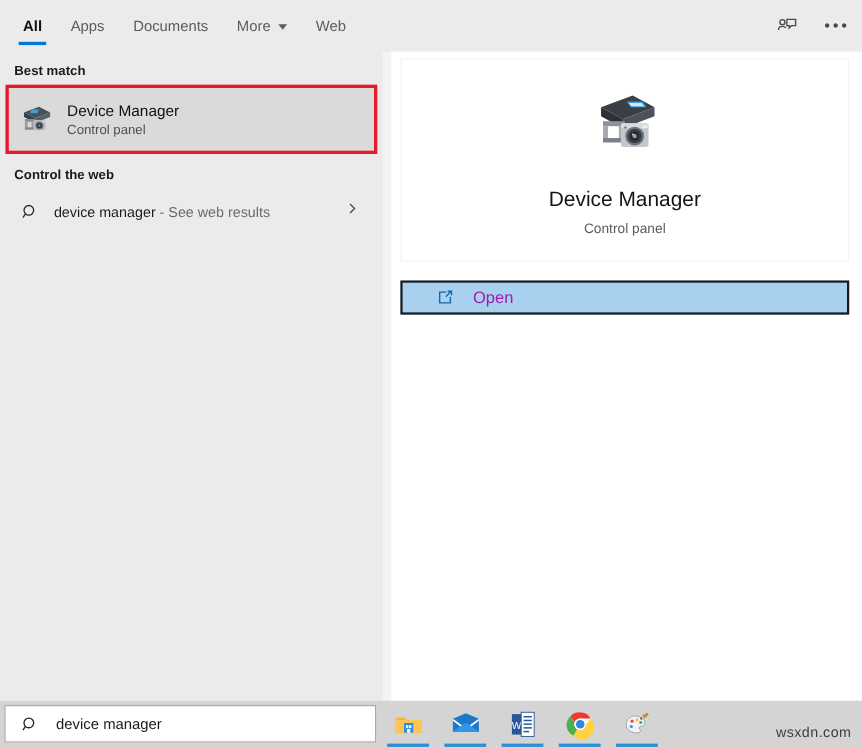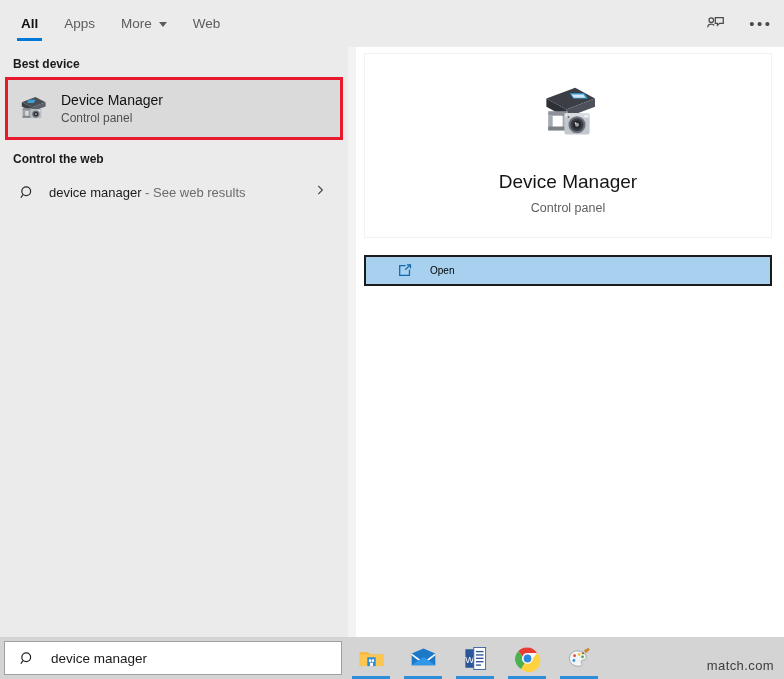--- a/index.html
+++ b/index.html
@@ -259,6 +259,9 @@
       </div>
       <div class="tab">
         <span>Apps</span>
+      </div>
+      <div class="tab">
+        <span>Documents</span>
       </div>
       <div class="tab">
         <span>More</span>

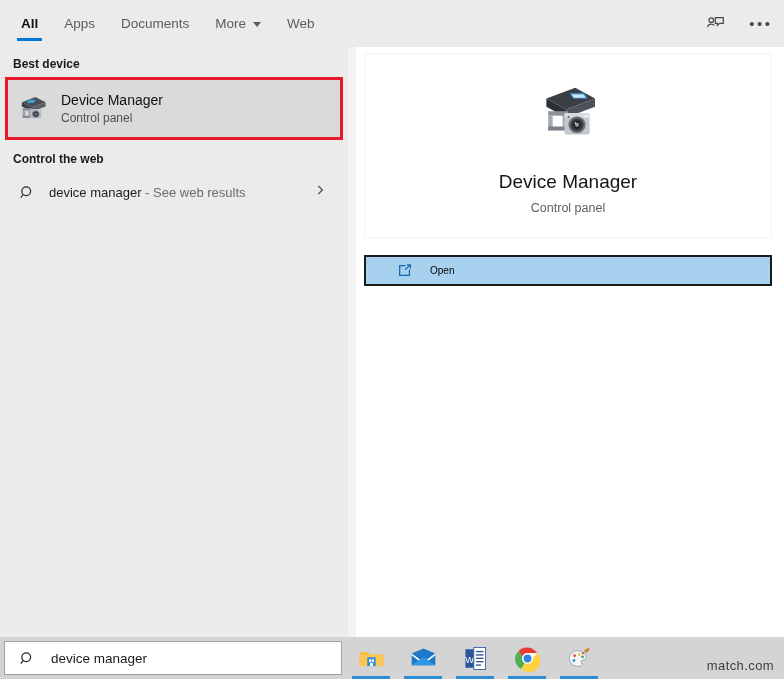--- a/index.html
+++ b/index.html
@@ -289,7 +289,7 @@
 
       <div class="left-col">
 
-        <div class="section-label">Best device</div>
+        <div class="section-label">Best match</div>
 
         <div class="best-match-wrap">
           <div class="result-row">

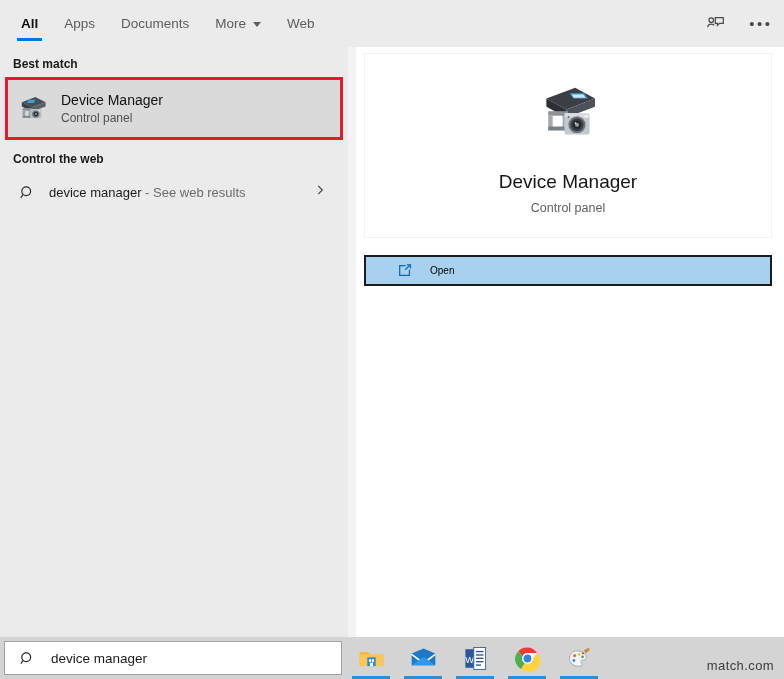--- a/index.html
+++ b/index.html
@@ -187,7 +187,7 @@
     color: #1368ad;
     margin-right: 16px;
   }
-  .open-label { font-size: 10px; color: #000000; }
+  .open-label { font-size: 15px; color: #a21caf; }
 
   
   .taskbar {

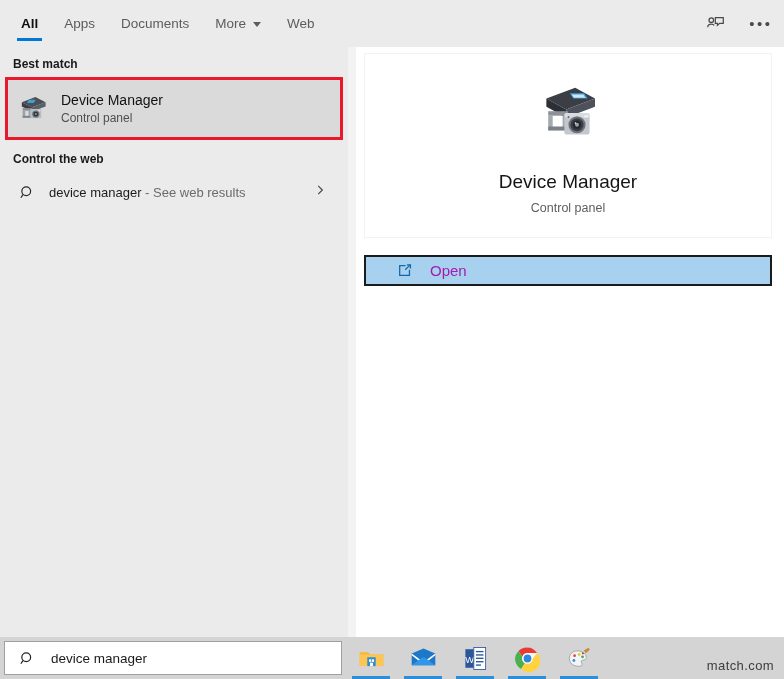--- a/index.html
+++ b/index.html
@@ -448,7 +448,7 @@
       </div>
     </div>
 
-    <div class="watermark">match.com</div>
+    <div class="watermark">wsxdn.com</div>
   </div>
 
   <div class="searchbox">

